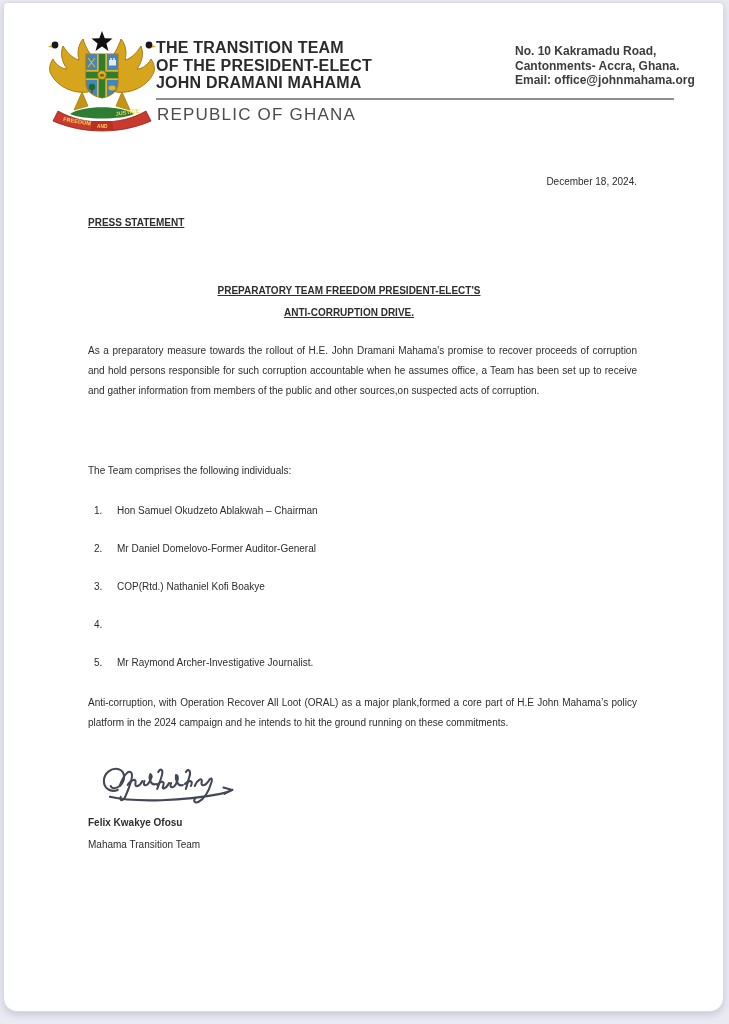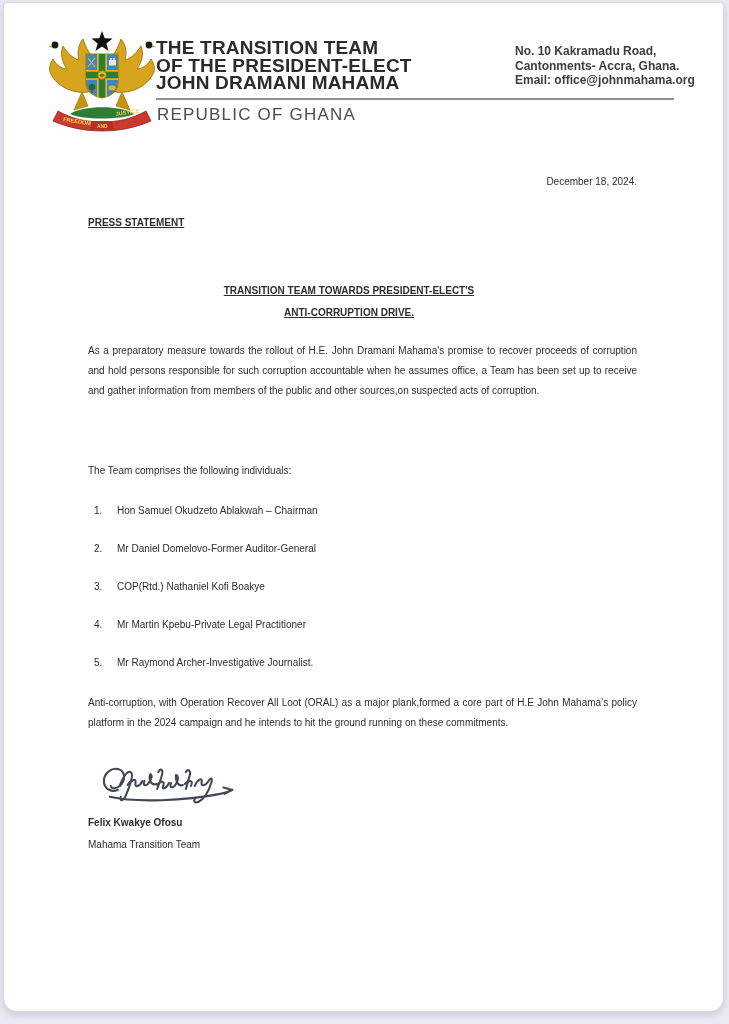--- a/index.html
+++ b/index.html
@@ -18,7 +18,7 @@
   .abs{position:absolute;}
   
   .crest{left:38px;top:25px;width:120px;height:104px;}
-  .org{left:152px;top:36px;font-size:19px;line-height:17.5px;font-weight:700;letter-spacing:.2px;color:#2b2b2b;}
+  .org{left:152px;top:36px;font-size:16px;line-height:17.5px;font-weight:700;letter-spacing:.2px;color:#2b2b2b;}
   .address{left:511px;top:41px;font-size:12px;line-height:14.5px;font-weight:700;color:#3d3d3d;}
   .rule{left:152px;top:95px;width:518px;height:2px;background:#8f8f8f;}
   .republic{left:153px;top:102px;font-size:17px;letter-spacing:1.2px;color:#4c4c4c;font-weight:500;}

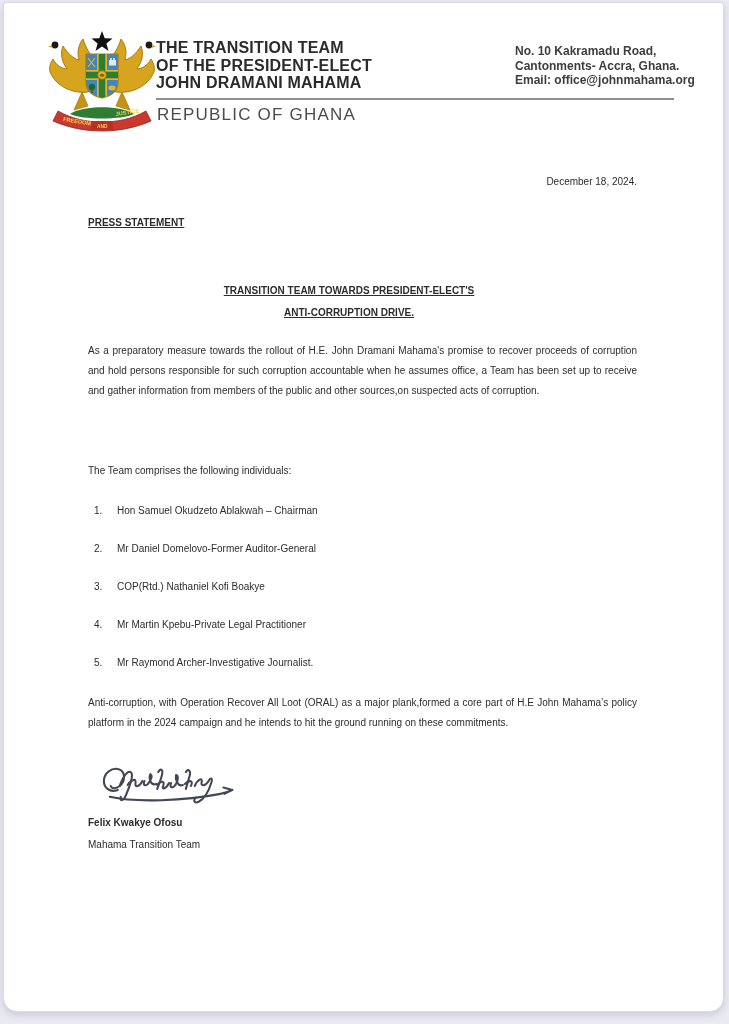--- a/index.html
+++ b/index.html
@@ -119,7 +119,7 @@
   </div>
 
   <div class="abs bodytext doc-title">
-    <span><u>TRANSITION TEAM TOWARDS PRESIDENT-ELECT'S</u></span>
+    <span><u>PREPARATORY TEAM FREEDOM PRESIDENT-ELECT'S</u></span>
     <span><u>ANTI-CORRUPTION DRIVE.</u></span>
   </div>
 

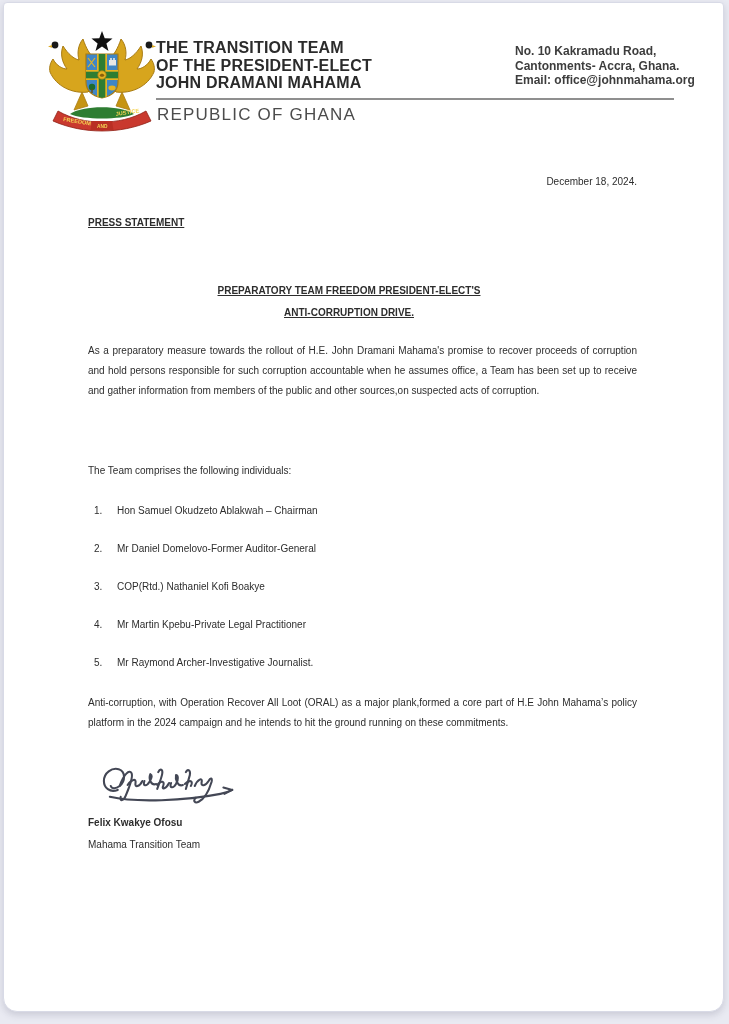--- a/index.html
+++ b/index.html
@@ -142,7 +142,6 @@
     </div>
     <div class="team-row">
       <span class="num">4.</span>
-      <span>Mr Martin Kpebu-Private Legal Practitioner</span>
     </div>
     <div class="team-row">
       <span class="num">5.</span>

